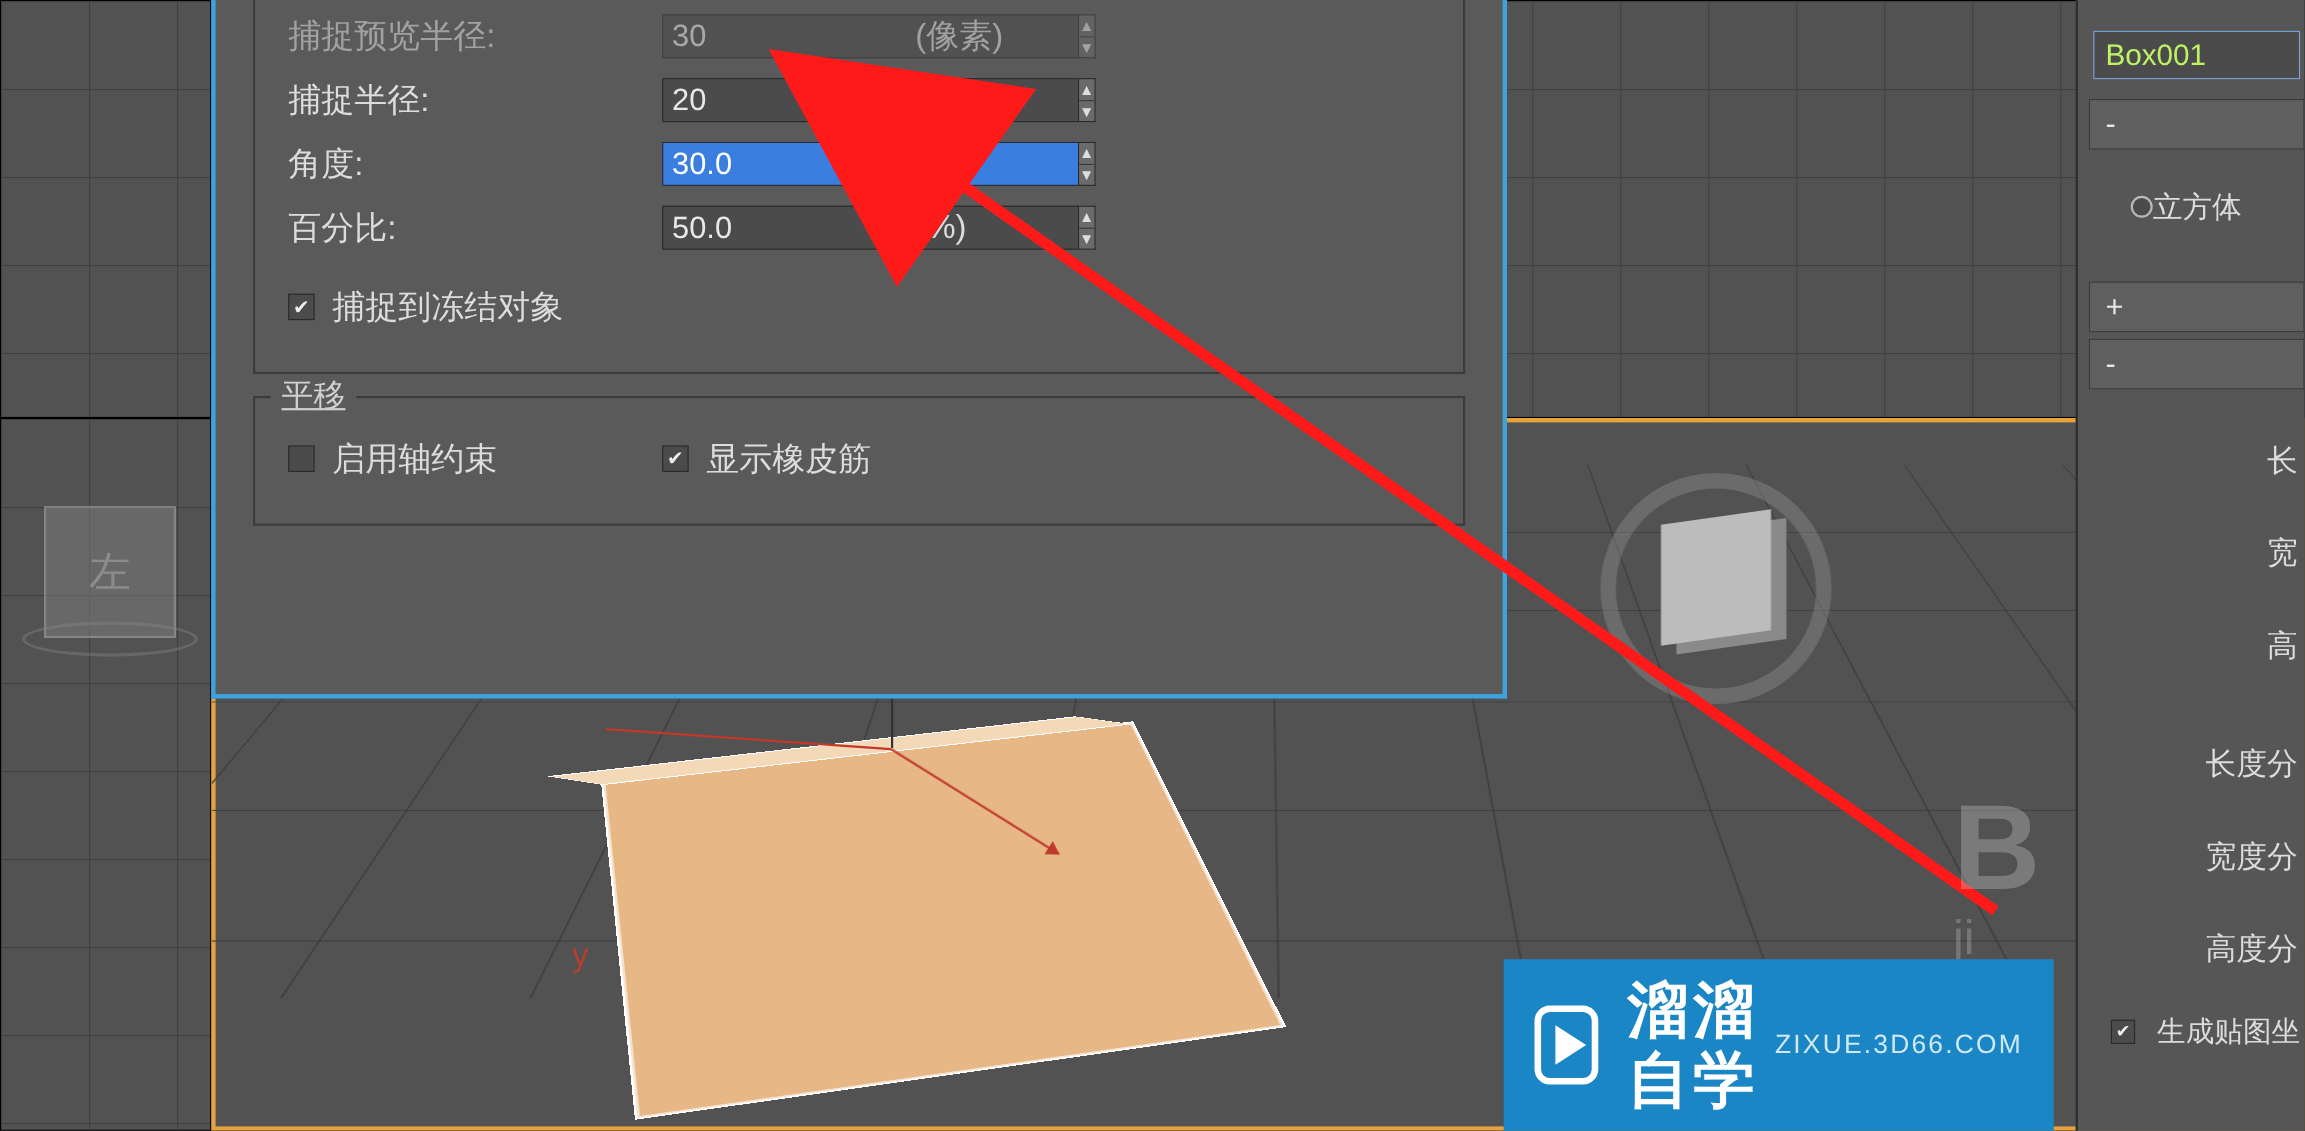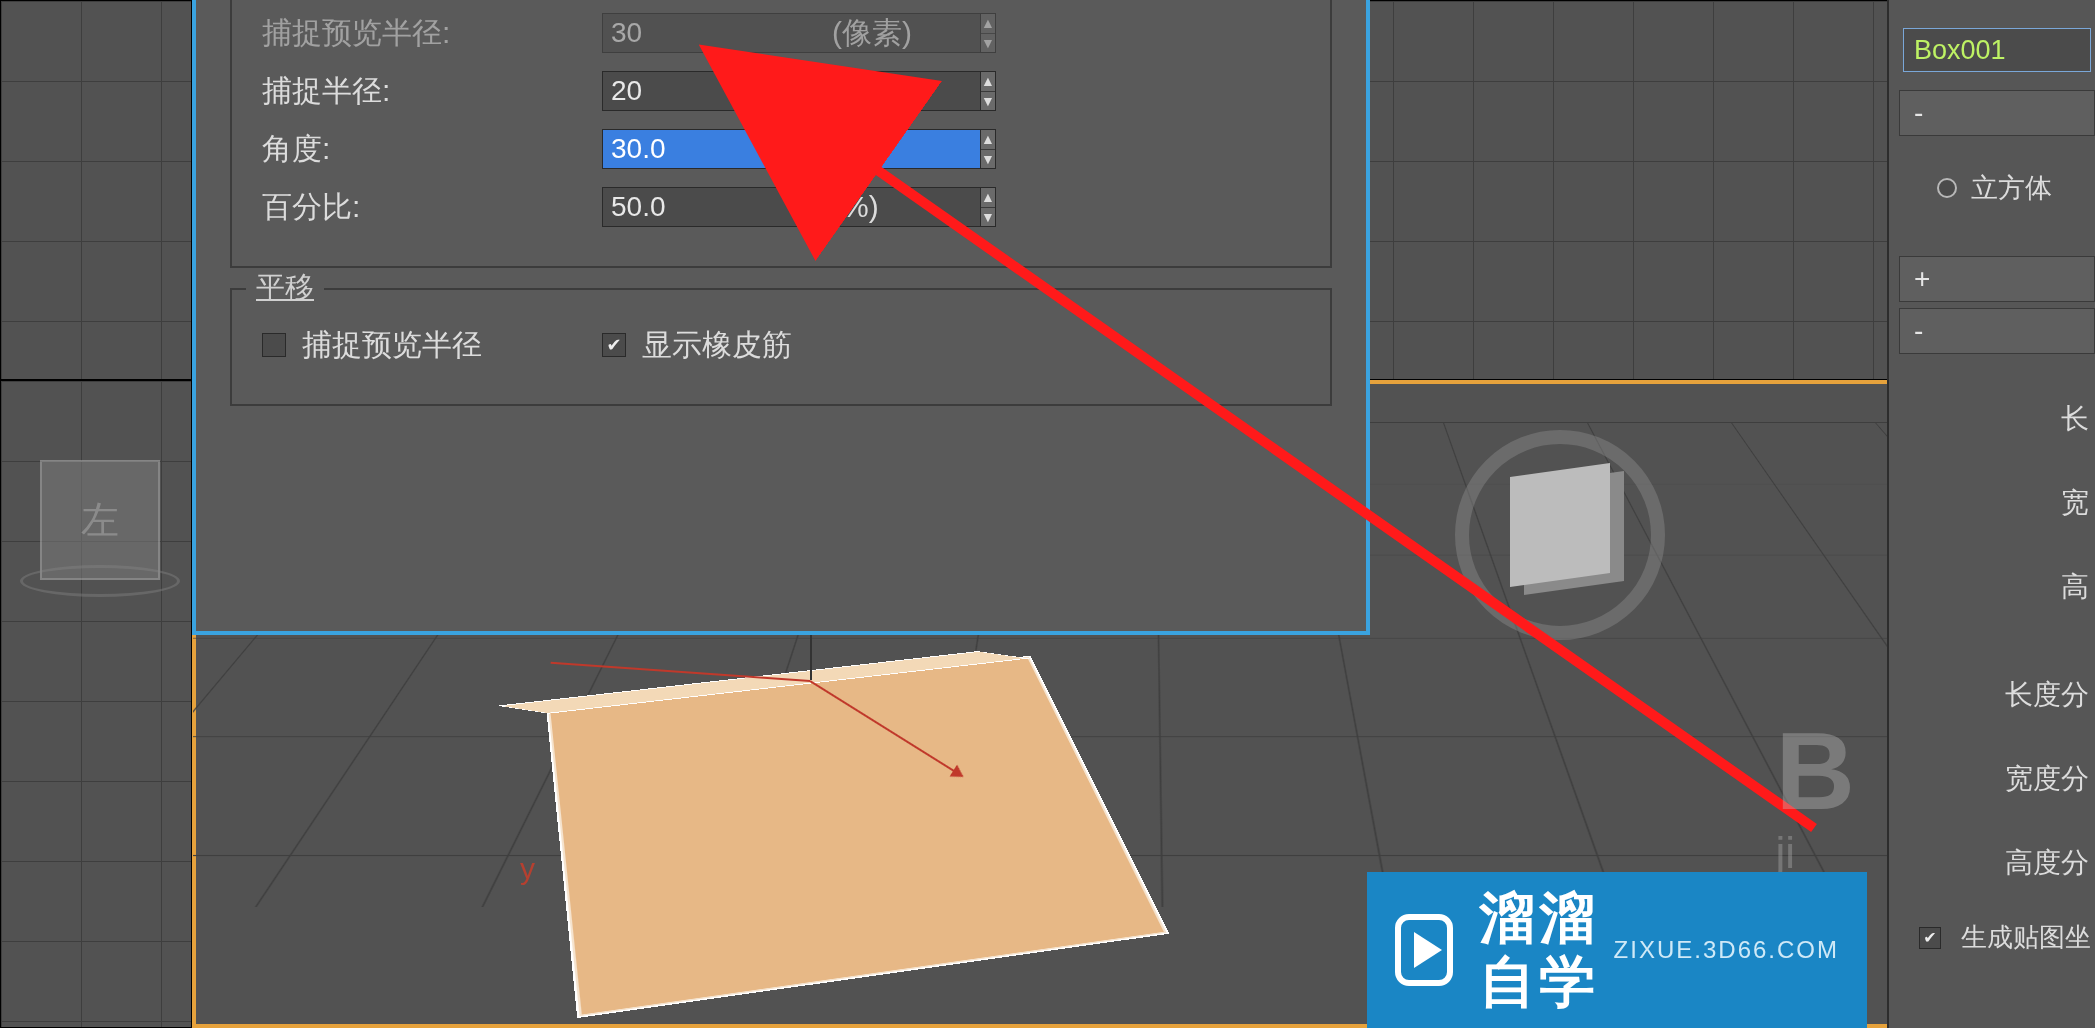--- a/index.html
+++ b/index.html
@@ -199,7 +199,7 @@
     font-size:28px;
   }
   .radio-row{
-    display:flex;align-items:center;gap:14px;
+    display:flex;align-items:center;
     margin: 34px 0 0 48px;
     color:#dcdcdc;
   }

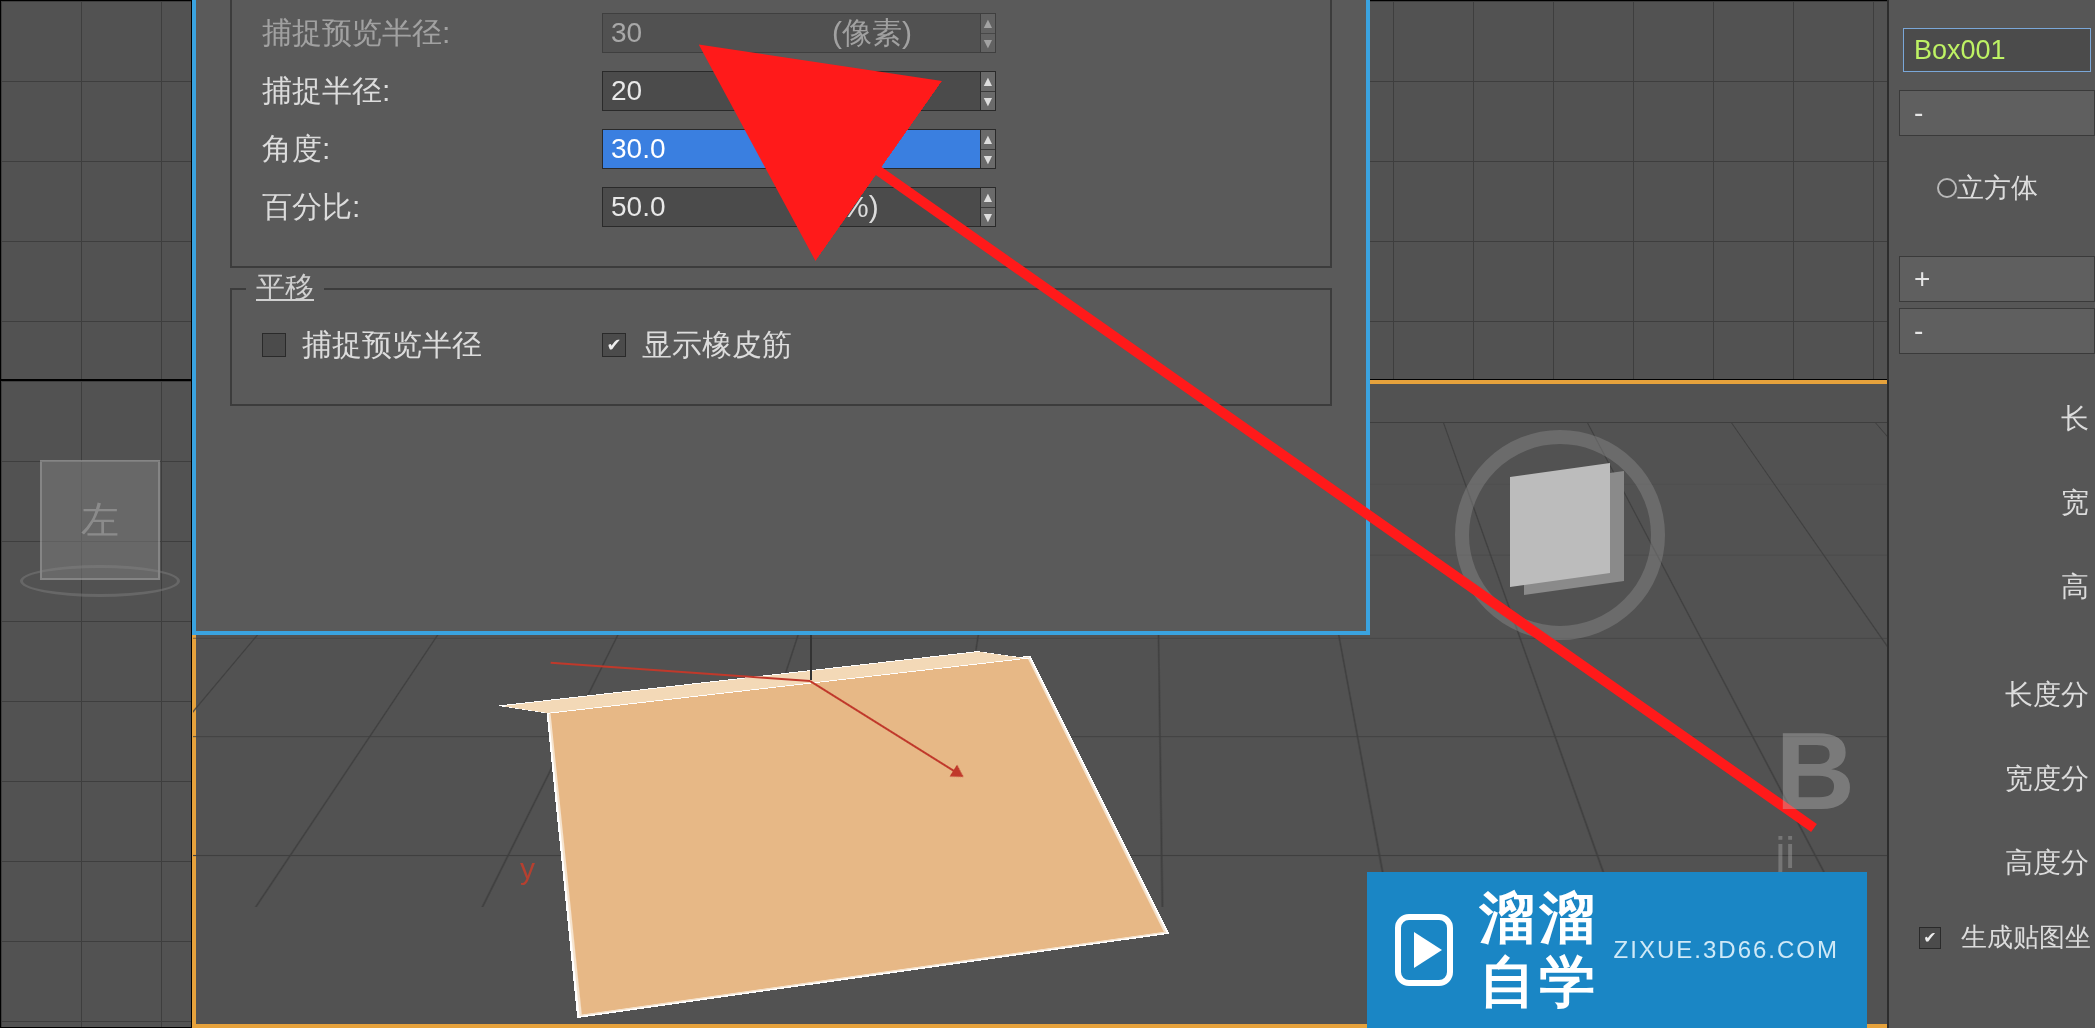--- a/index.html
+++ b/index.html
@@ -343,6 +343,12 @@
       <span class="unit">(%)</span>
     </div>
 
+    <div class="row" style="margin-top:14px">
+      <label class="chk checked">
+        <span class="box"></span>
+        <span>捕捉到冻结对象</span>
+      </label>
+    </div>
   </div>
 
   <div class="group">

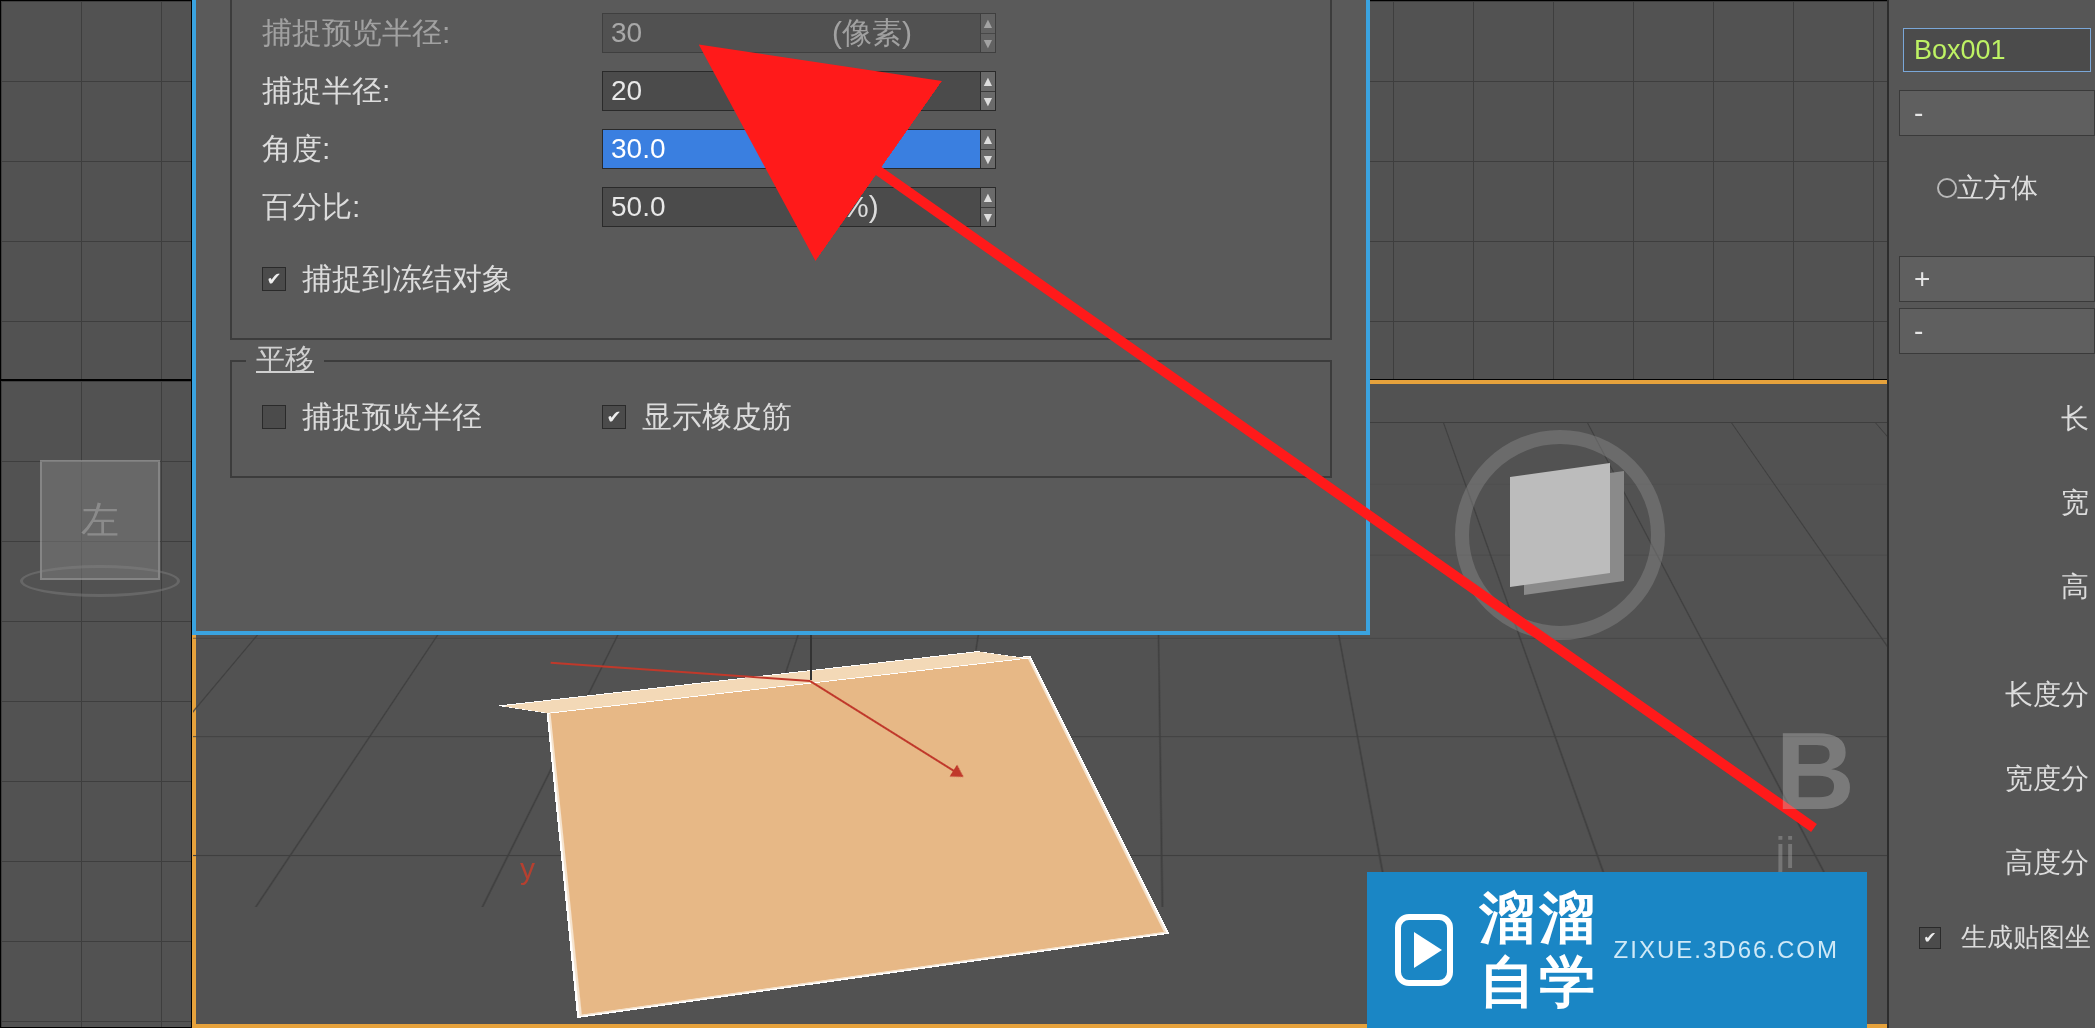--- a/index.html
+++ b/index.html
@@ -356,7 +356,7 @@
     <div class="row">
       <label class="chk" style="width:340px">
         <span class="box"></span>
-        <span>捕捉预览半径</span>
+        <span>启用轴约束</span>
       </label>
       <label class="chk checked">
         <span class="box"></span>

